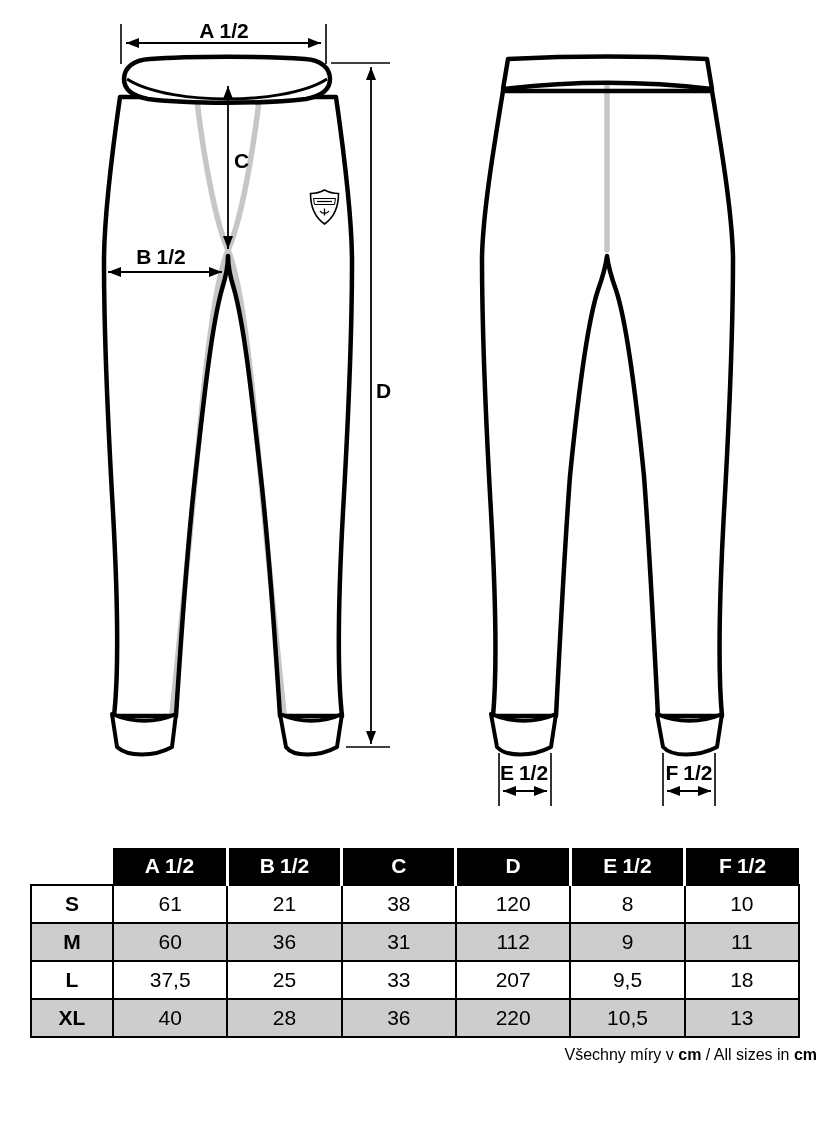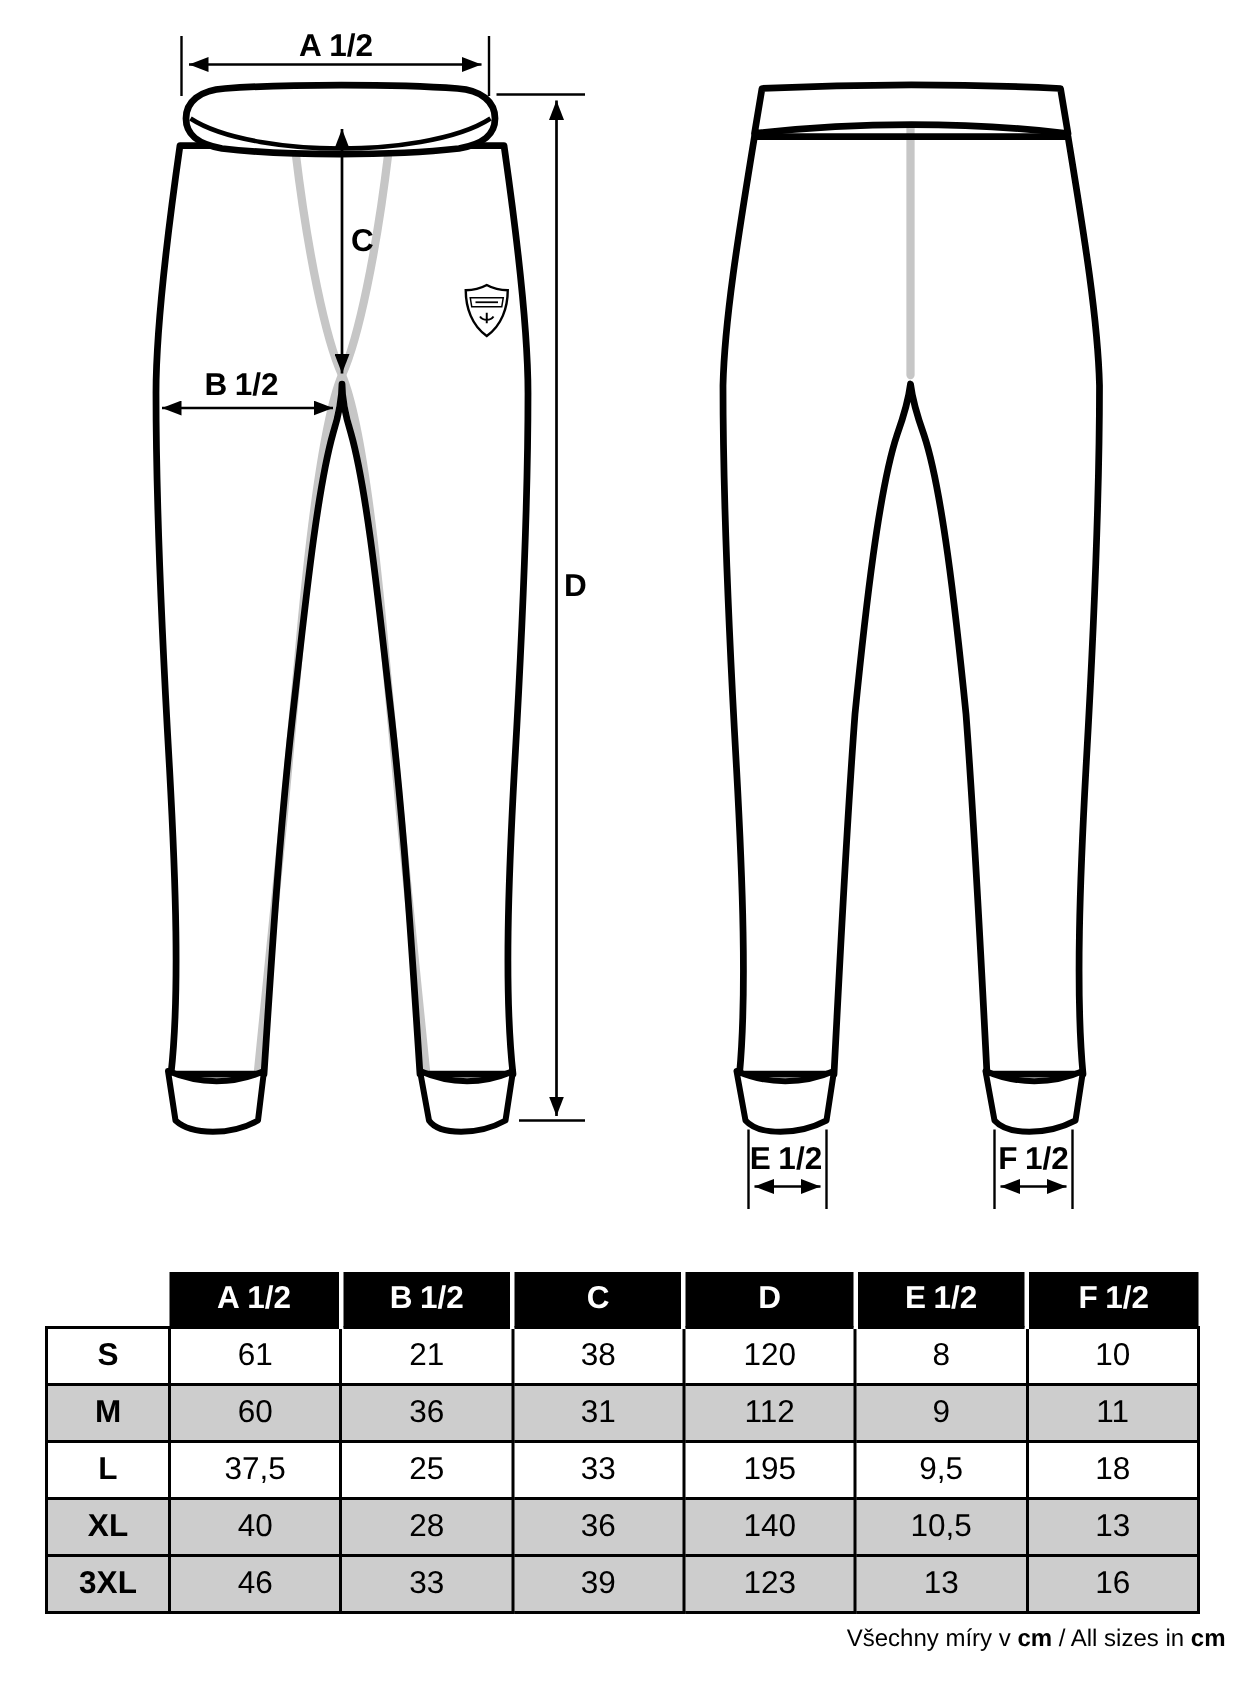--- a/index.html
+++ b/index.html
@@ -171,7 +171,7 @@
       <td>37,5</td>
       <td>25</td>
       <td>33</td>
-      <td>195</td>
+      <td>207</td>
       <td>9,5</td>
       <td>18</td>
     </tr>

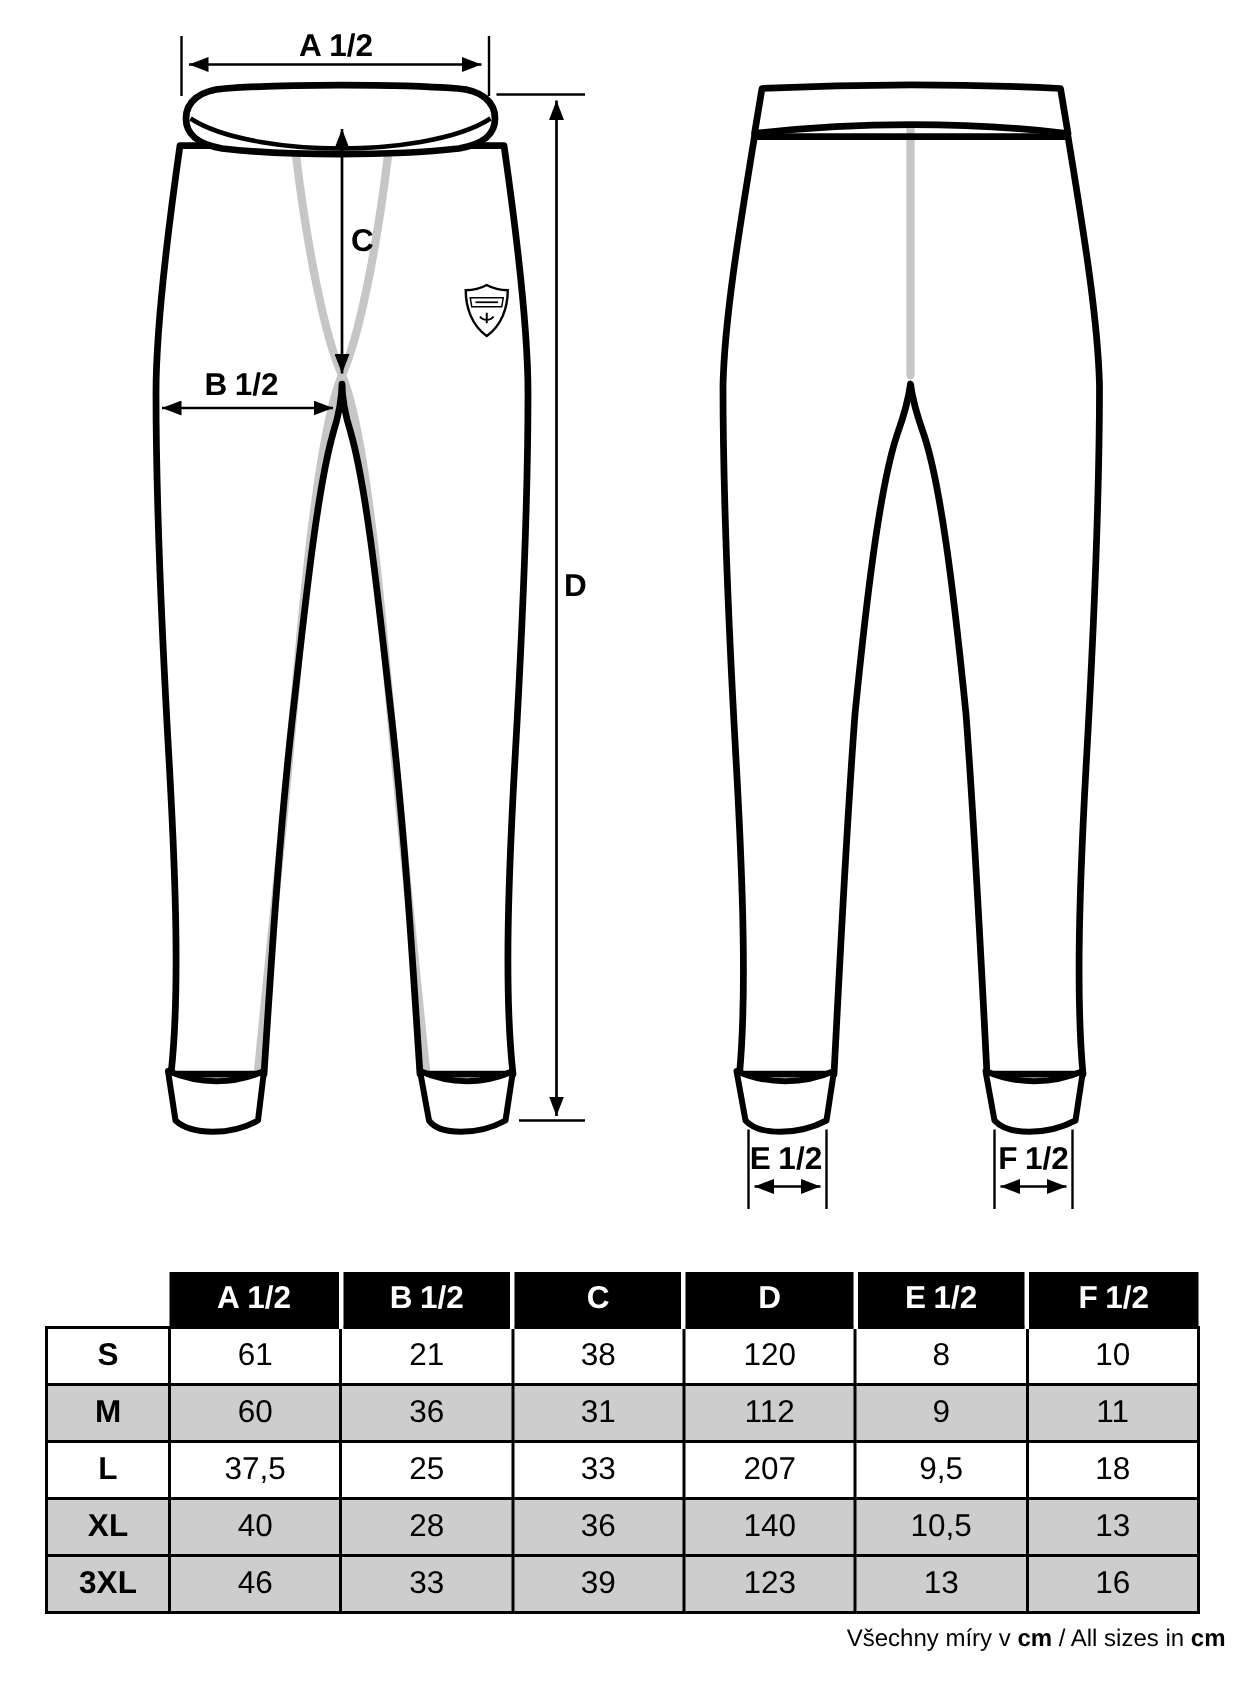--- a/index.html
+++ b/index.html
@@ -180,7 +180,7 @@
       <td>40</td>
       <td>28</td>
       <td>36</td>
-      <td>140</td>
+      <td>220</td>
       <td>10,5</td>
       <td>13</td>
     </tr>

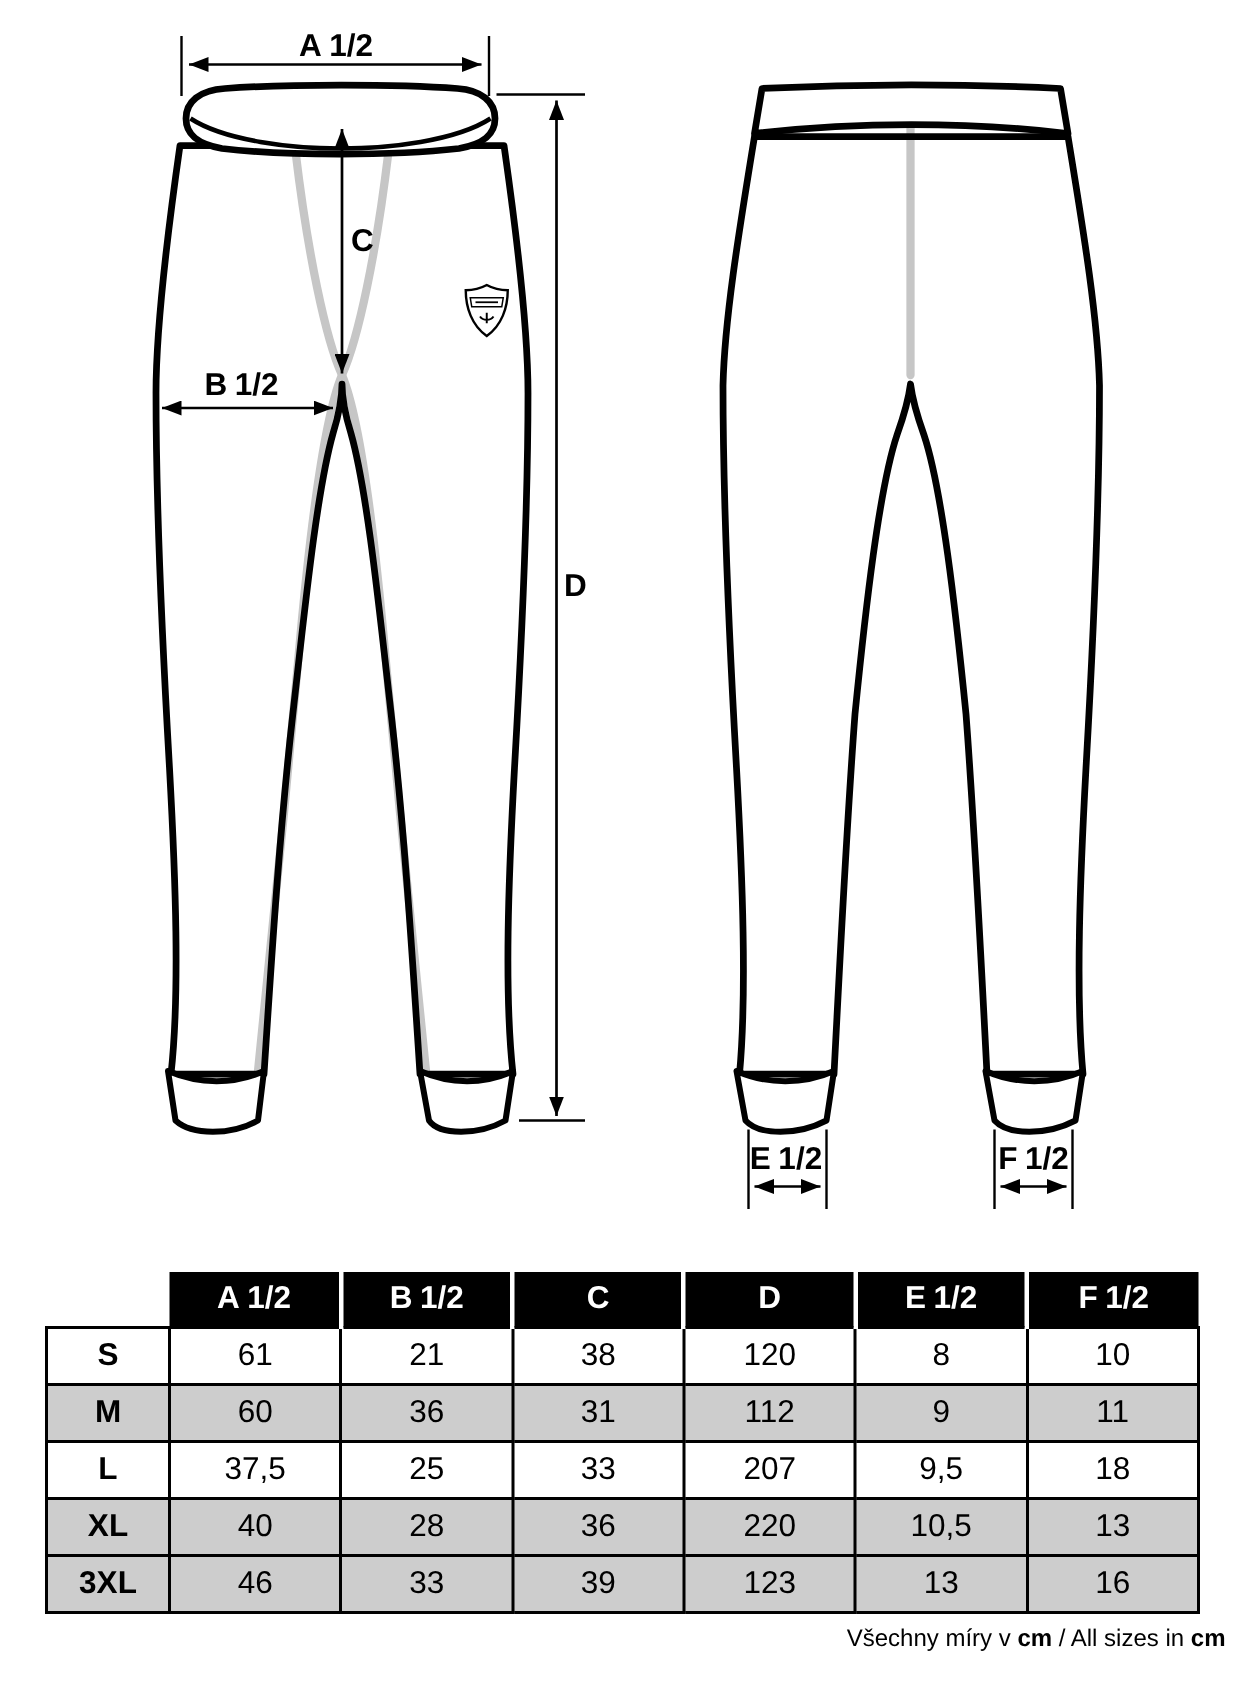--- a/index.html
+++ b/index.html
@@ -184,15 +184,6 @@
       <td>10,5</td>
       <td>13</td>
     </tr>
-    <tr class="alt">
-      <th>3XL</th>
-      <td>46</td>
-      <td>33</td>
-      <td>39</td>
-      <td>123</td>
-      <td>13</td>
-      <td>16</td>
-    </tr>
   </tbody>
 </table>
 

